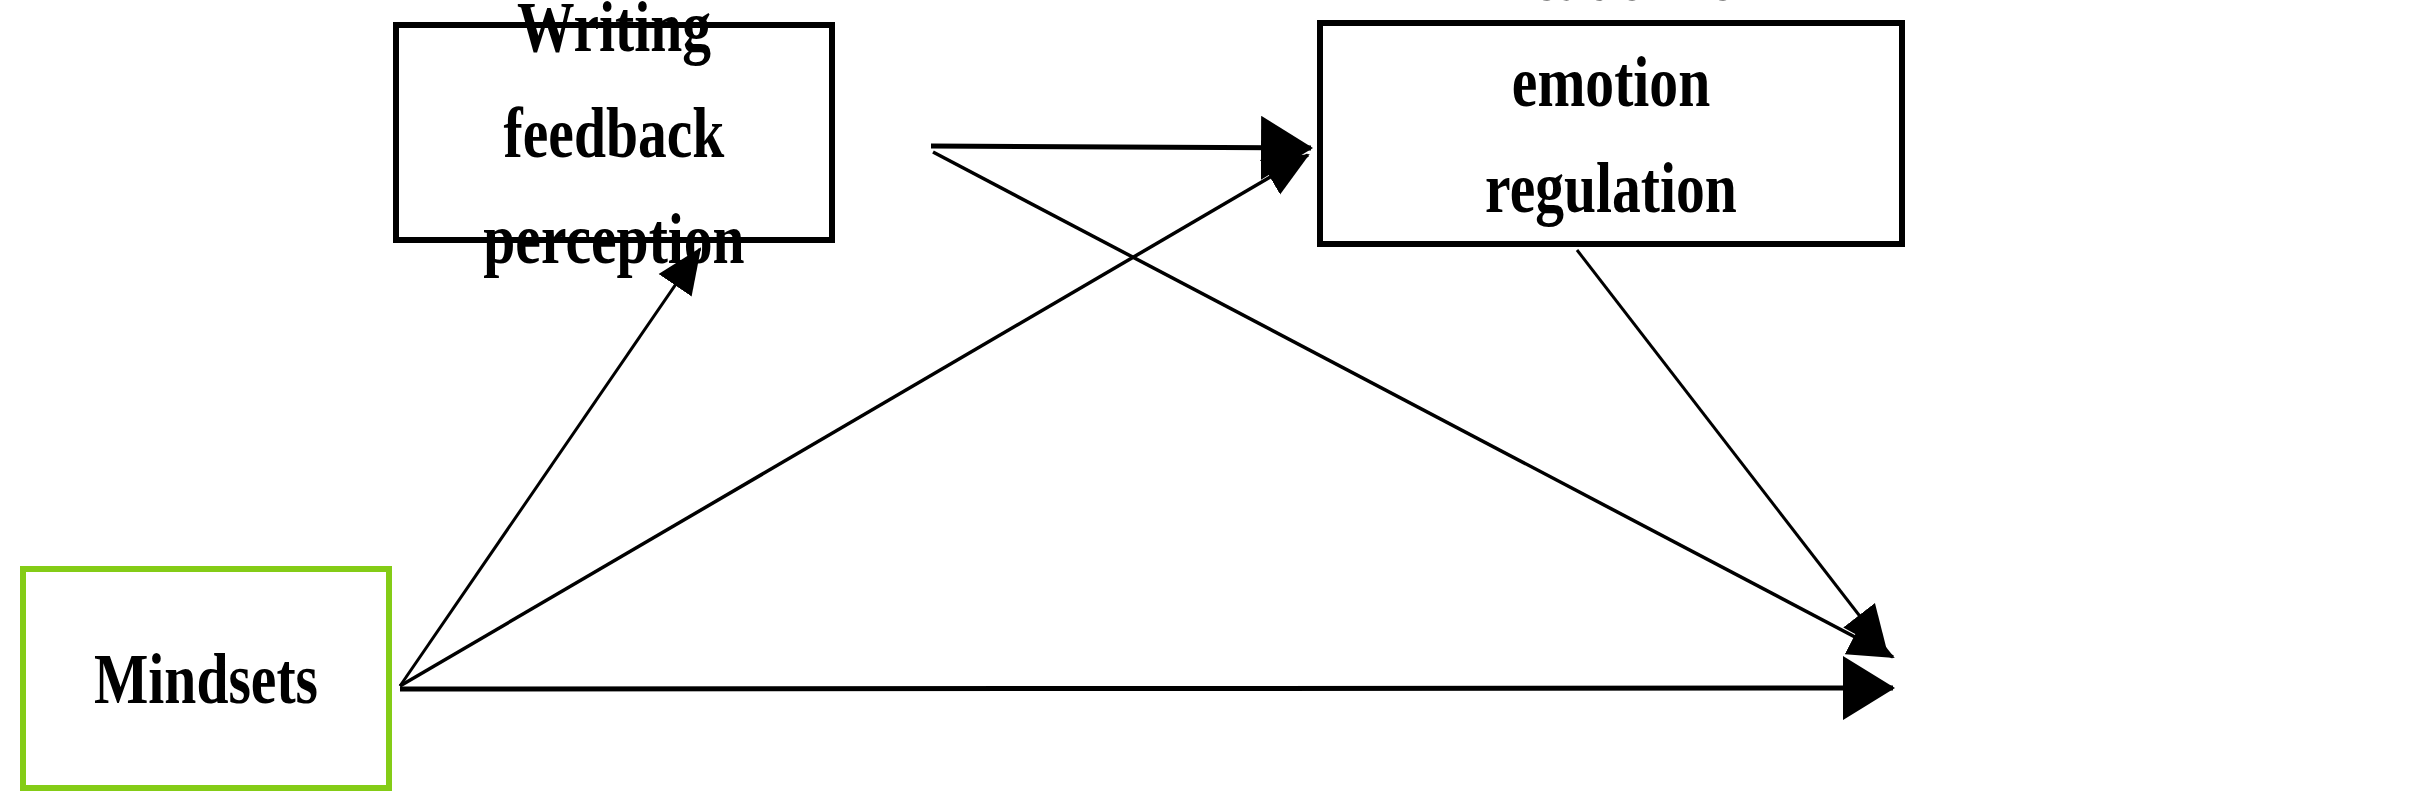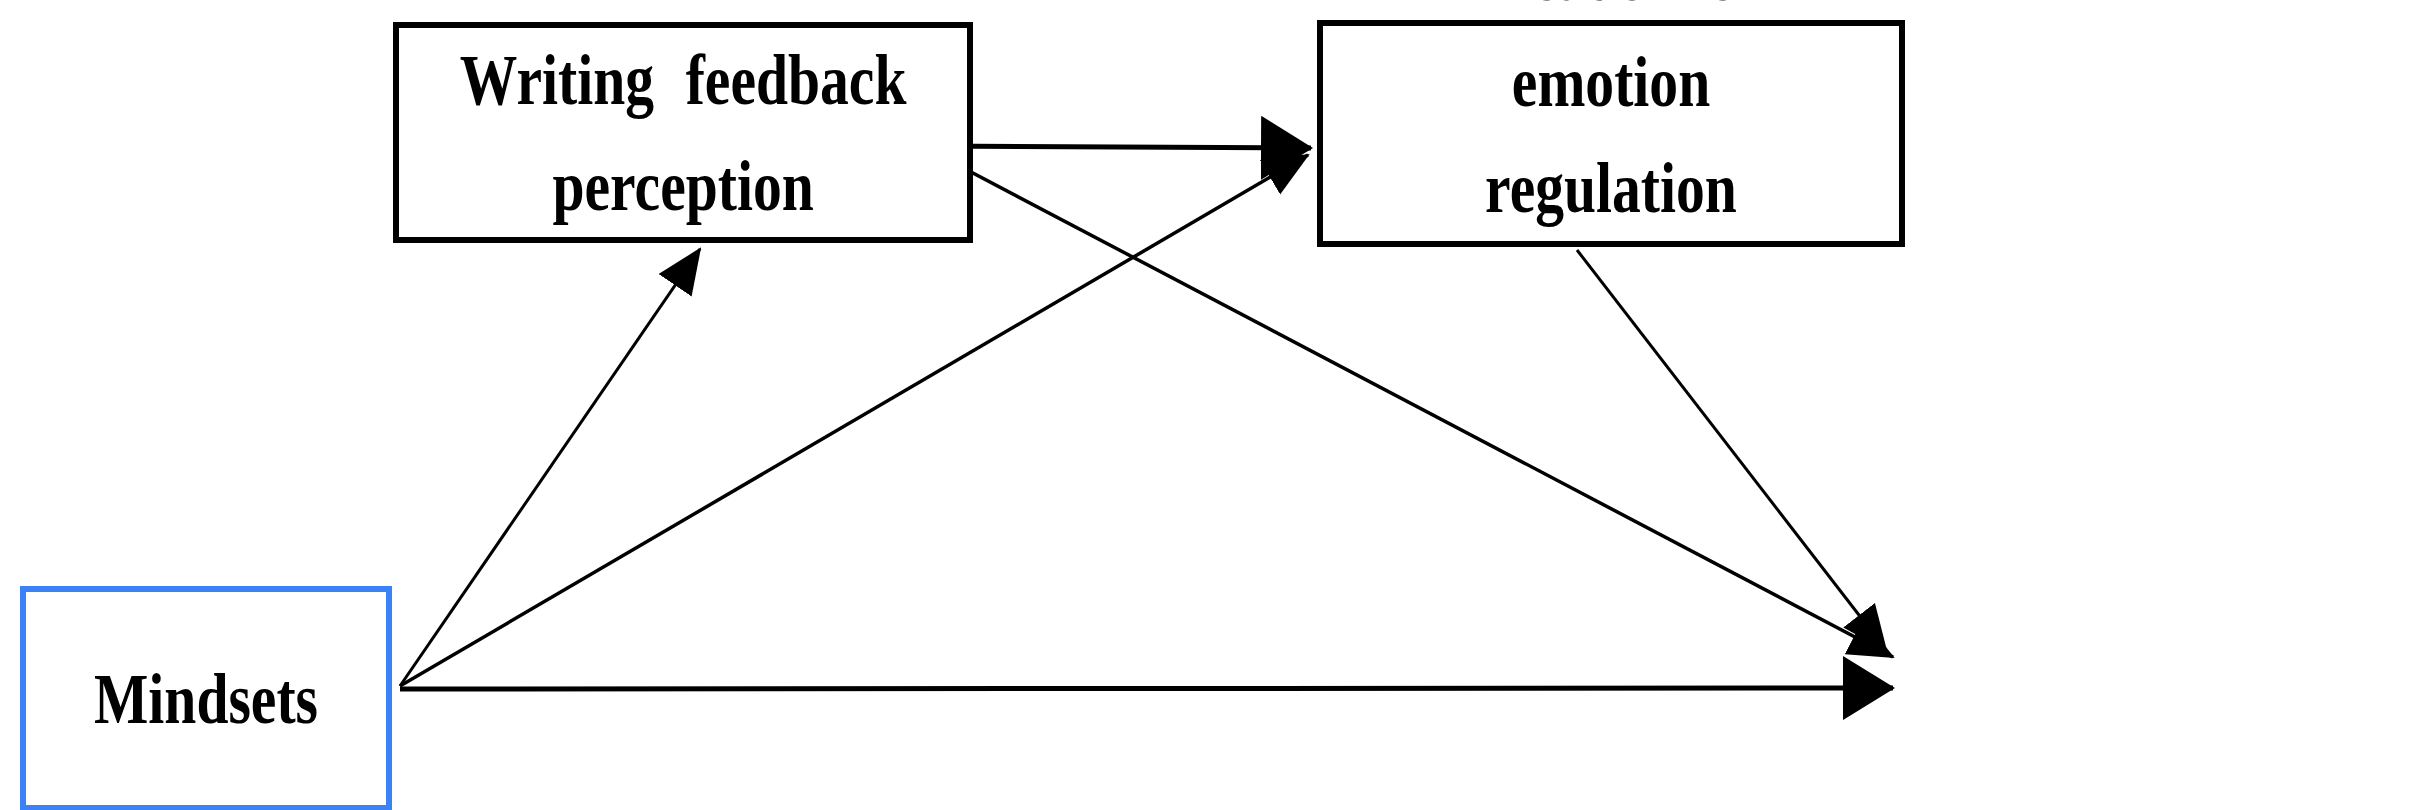--- a/index.html
+++ b/index.html
@@ -42,7 +42,7 @@
     transform: scaleX(0.80);
     transform-origin: center center;
   }
-  .node-wfp      { left: 393px;  top: 22px;  width: 580px; height: 221px; }
+  .node-wfp      { left: 393px;  top: 22px;  width: 442px; height: 221px; }
   .node-aer      { left: 1317px; top: 20px;  width: 588px; height: 227px; align-items: flex-end; }
   .node-mindsets { left: 20px;   top: 566px; width: 372px; height: 225px; }
   .node-srwa     { left: 1895px; top: 570px; width: 500px; height: 220px; }

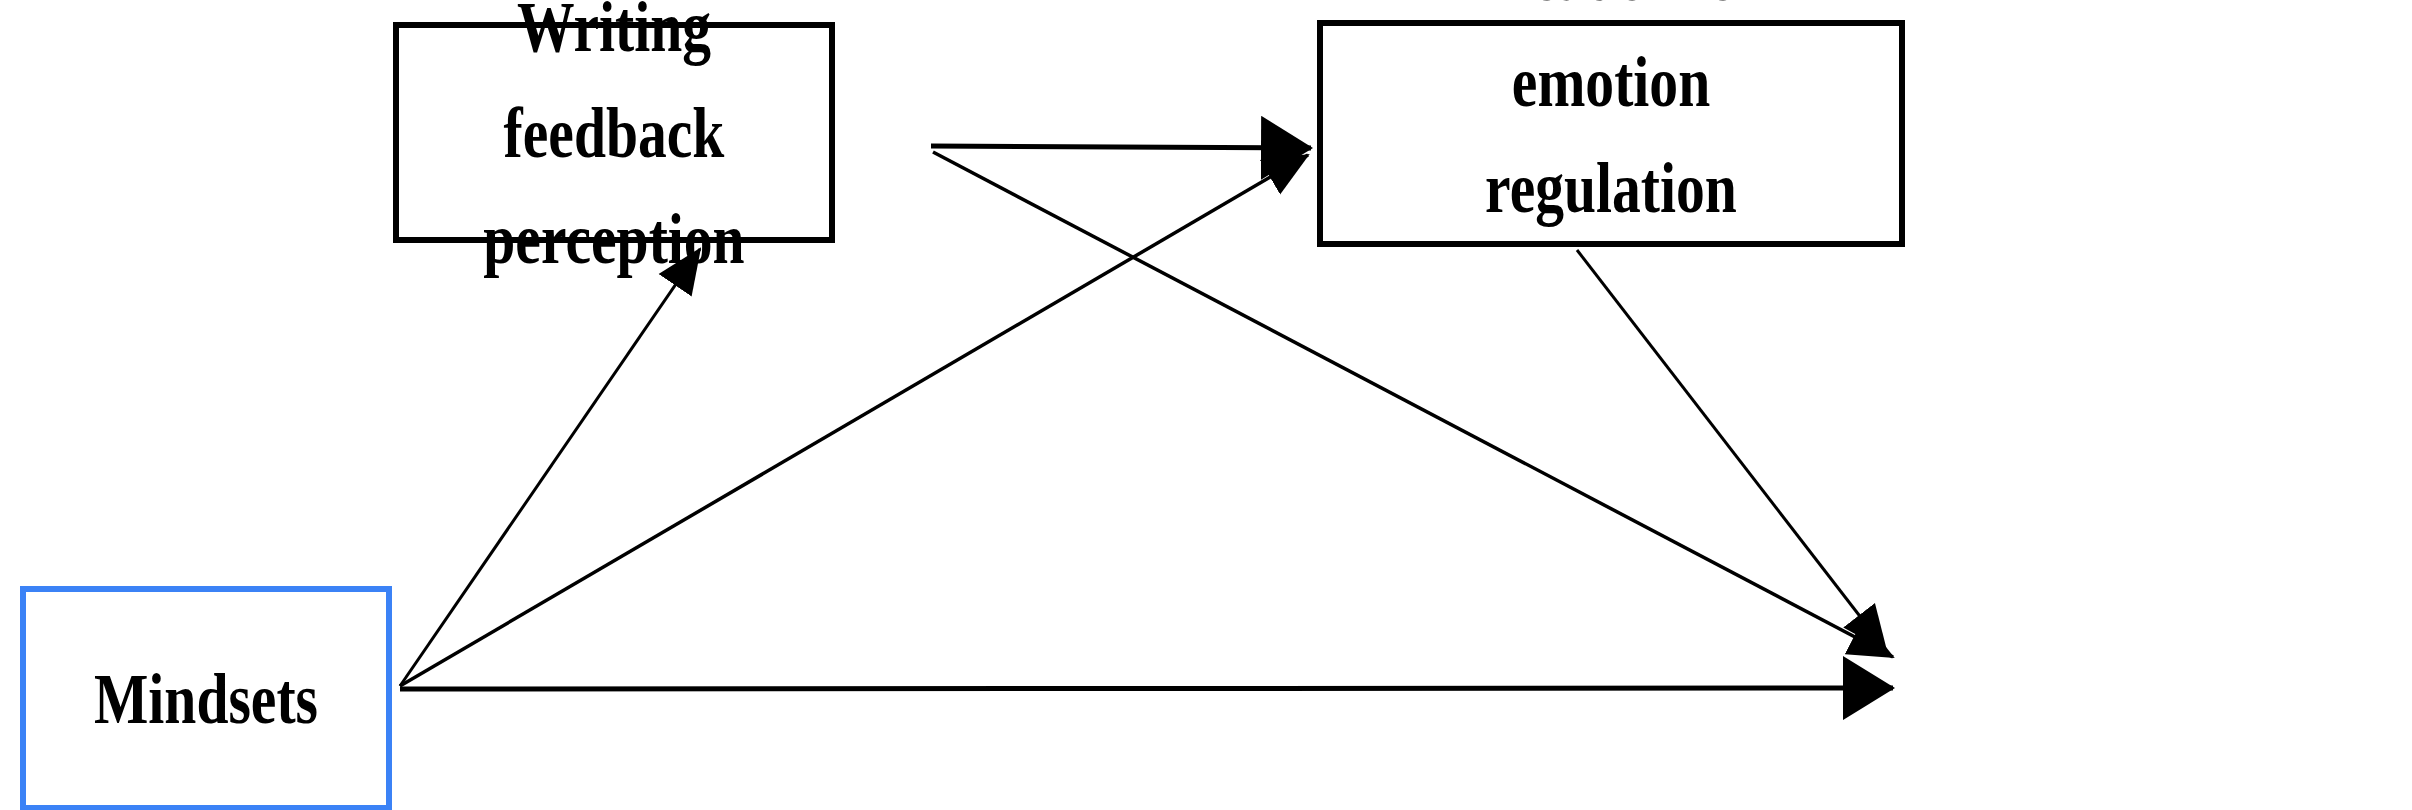--- a/index.html
+++ b/index.html
@@ -75,7 +75,7 @@
     <line x1="1577" y1="250" x2="1886" y2="650" stroke="#000000" stroke-width="3" marker-end="url(#arrowMed)"></line>
   </svg>
 
-  <div class="node node-mindsets" style="border: 6px solid #3b82f6; margin-top: 20px;">
+  <div class="node node-mindsets" style="border: 6px solid #84cc16;">
     <span class="node-label">Mindsets</span>
   </div>
 

